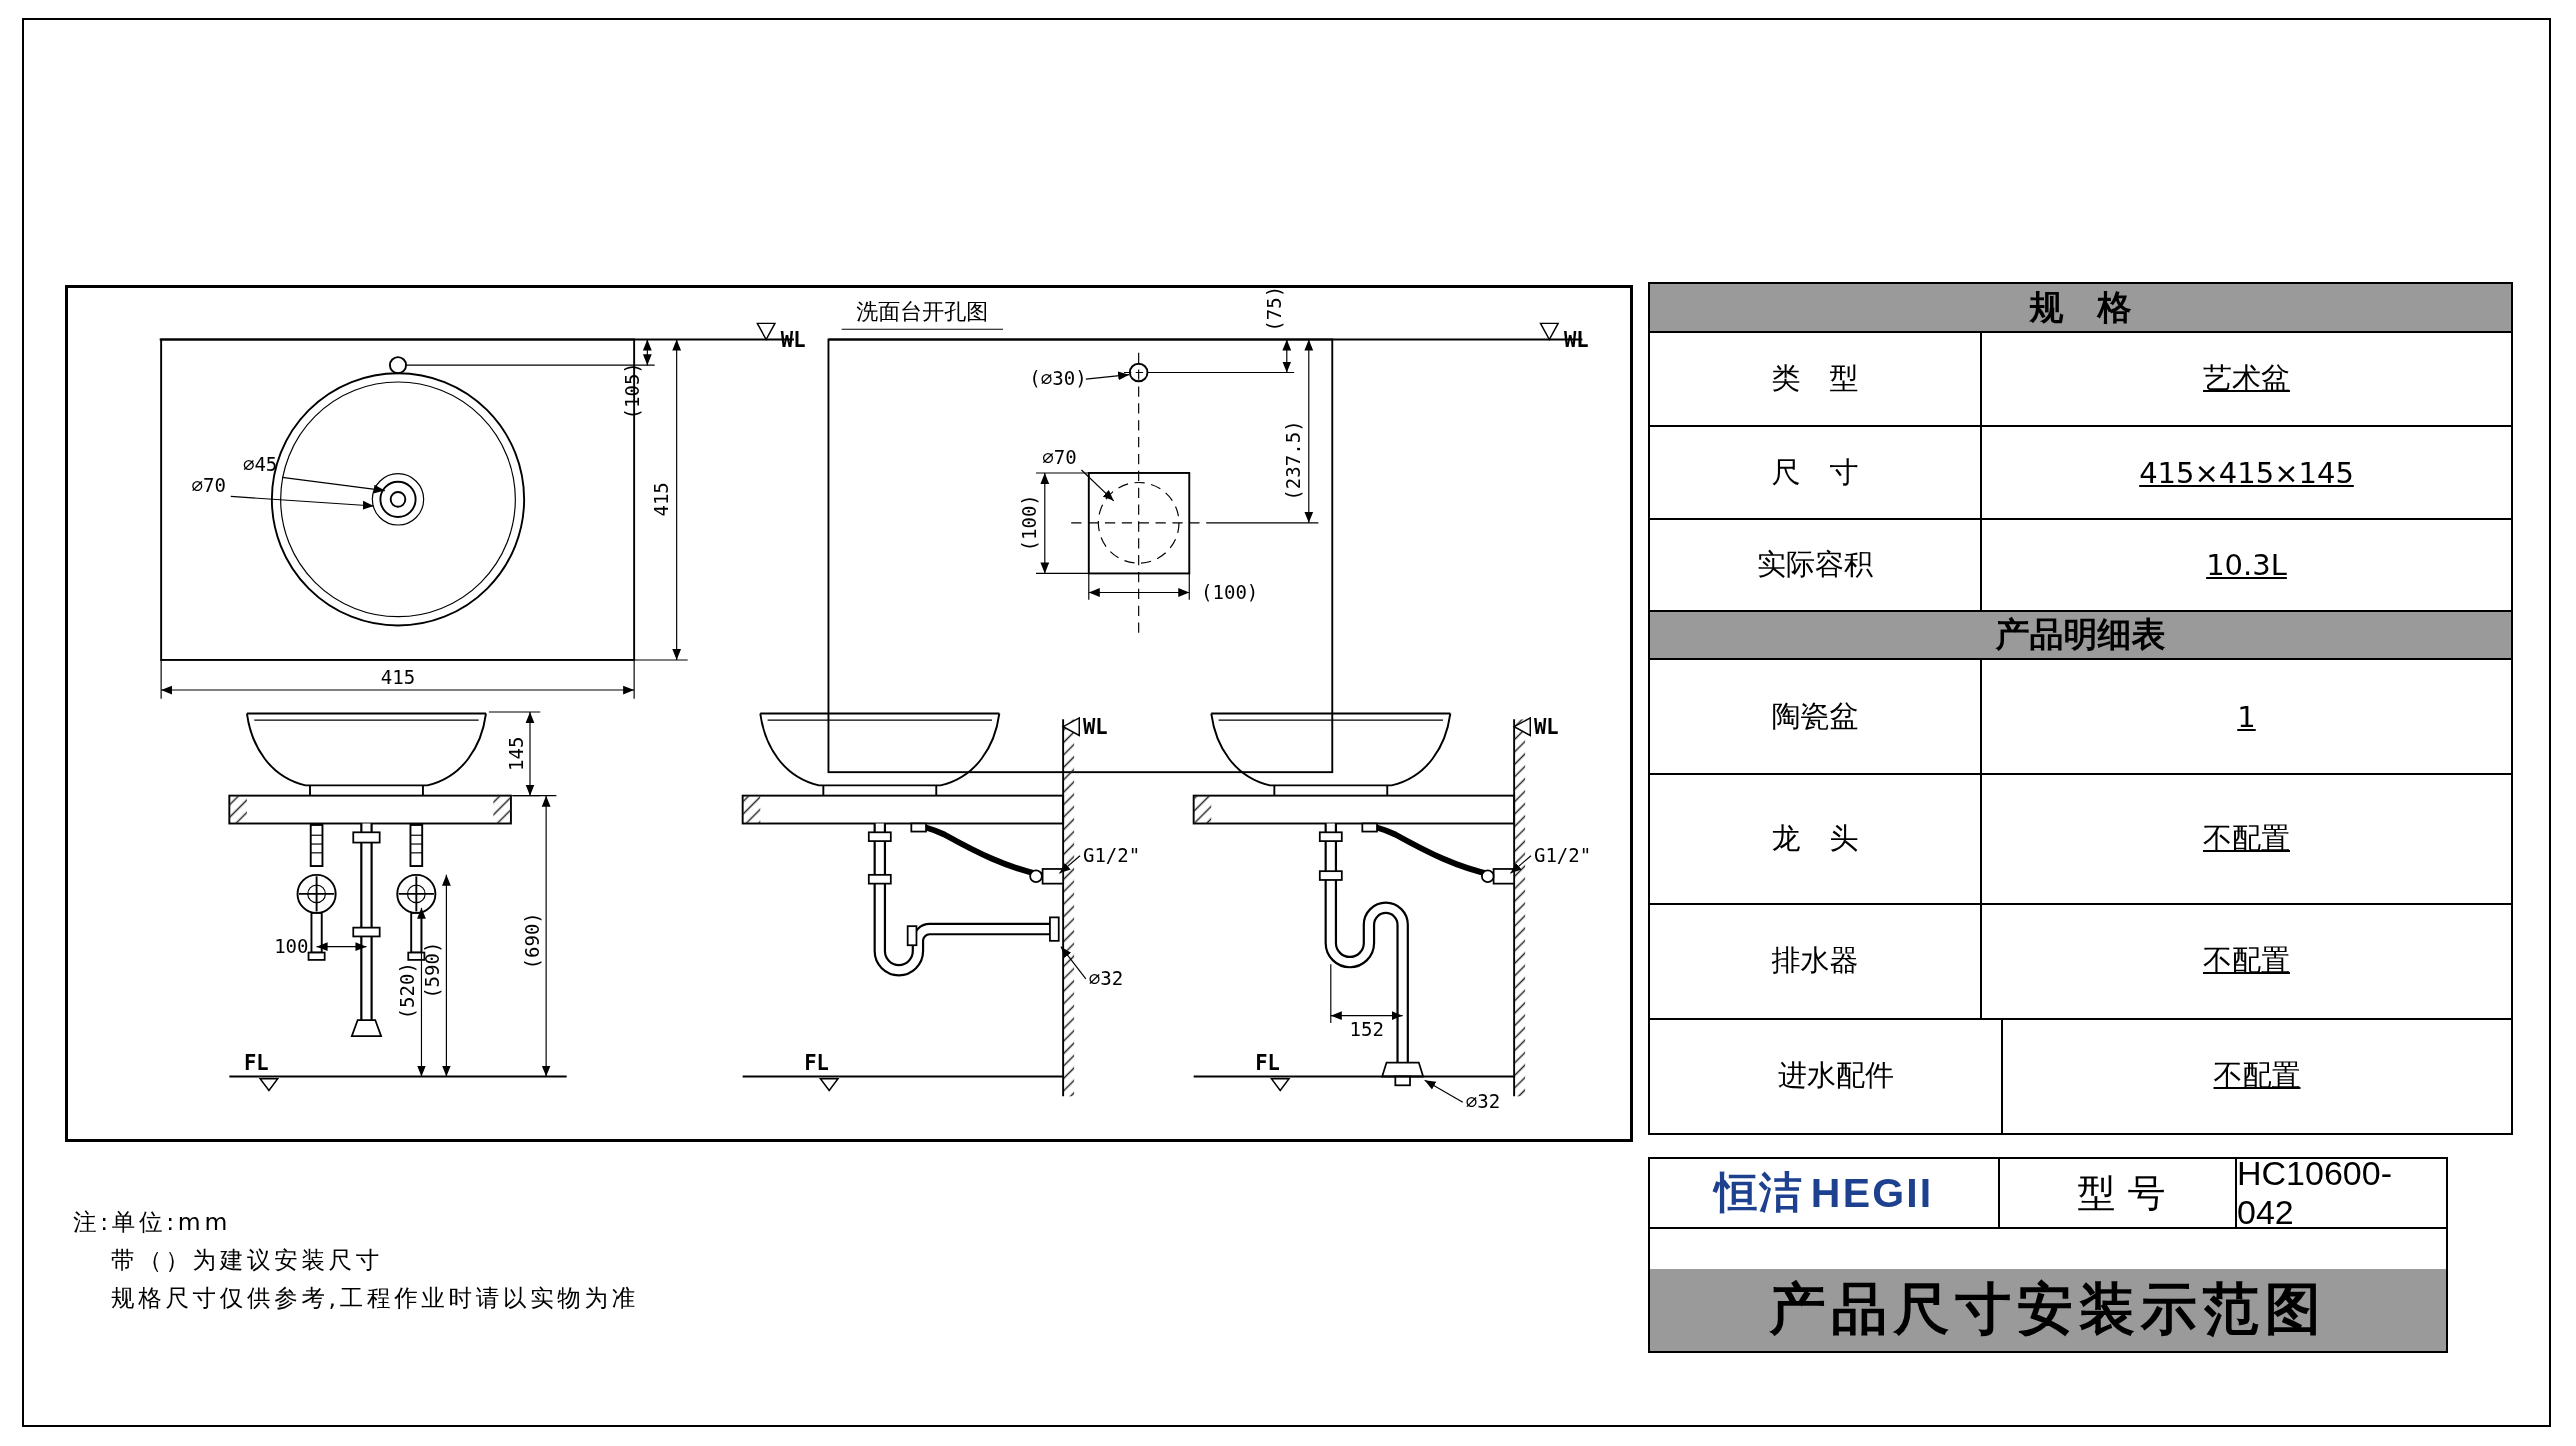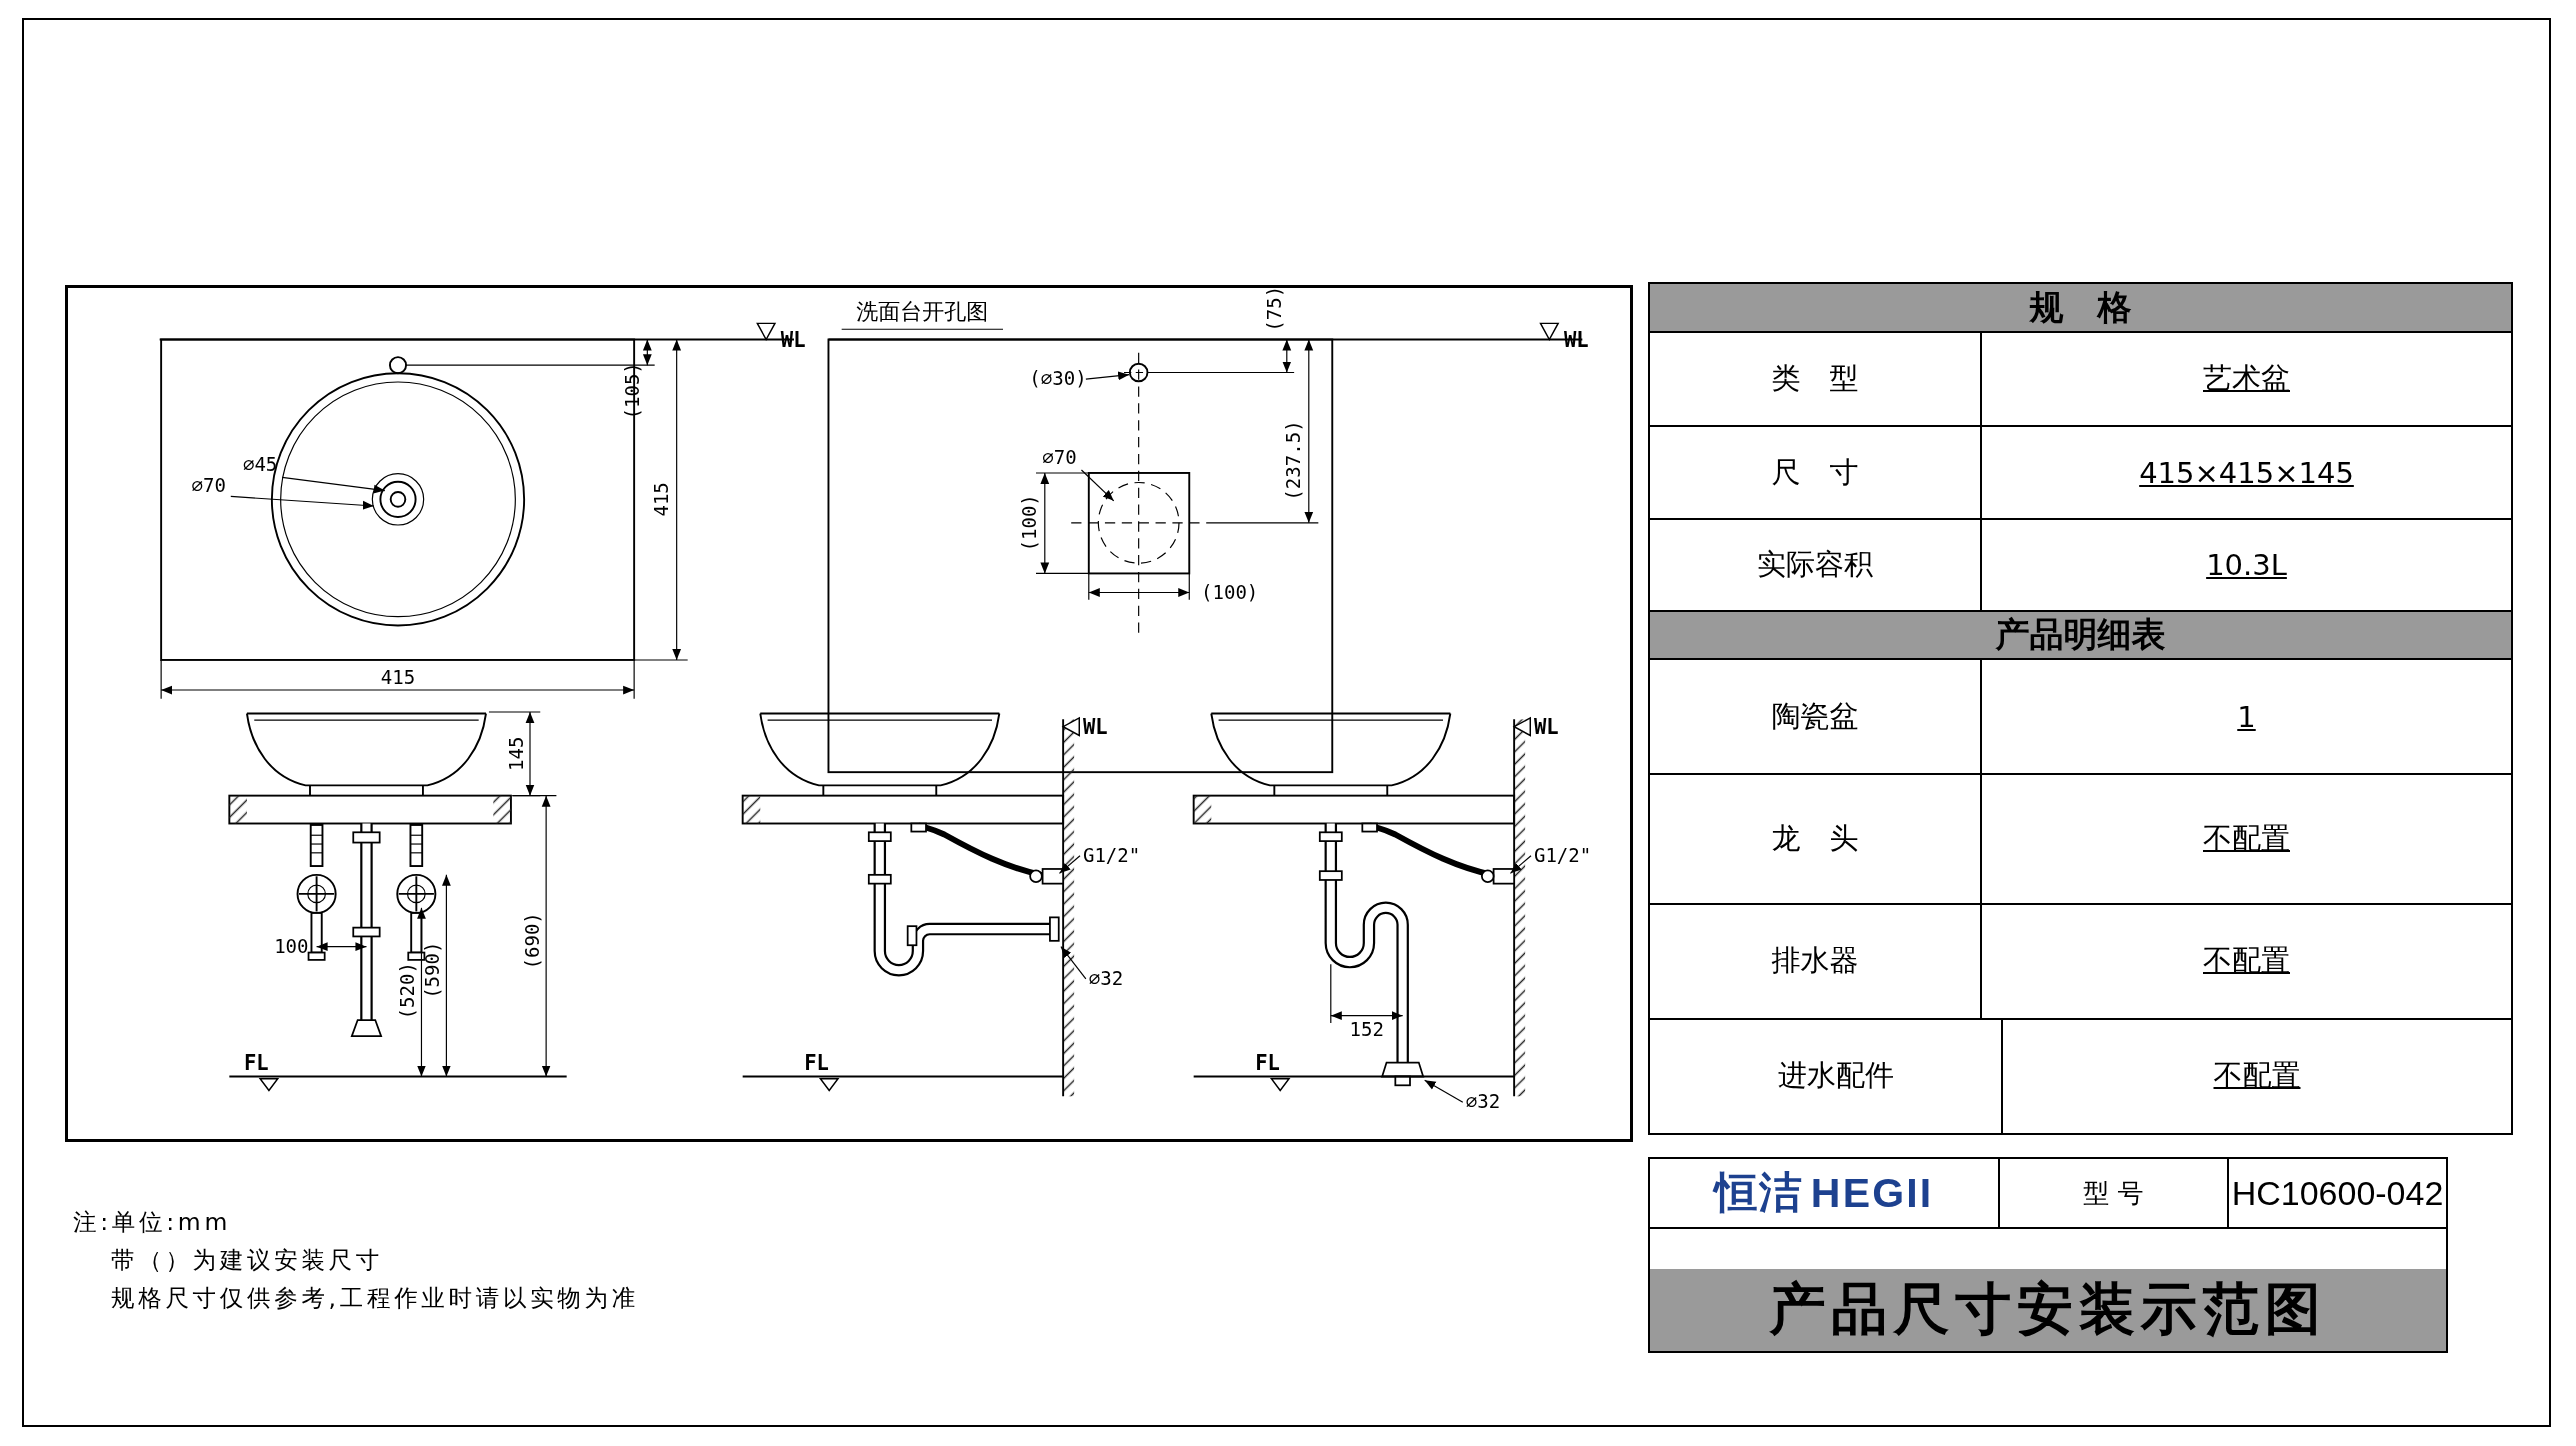--- a/index.html
+++ b/index.html
@@ -41,7 +41,7 @@
   .tb-logo{width:348px;border-right:2.9px solid #000;display:flex;align-items:center;justify-content:center;gap:7.3px;}
   .tb-logo .cn{color:var(--logo_blue,#1d418f);font-size:43px;font-weight:bold;letter-spacing:1.5px;}
   .tb-logo .en{color:var(--logo_blue,#1d418f);font-size:41px;font-weight:bold;letter-spacing:2.2px;font-family:"Liberation Sans",sans-serif;}
-  .tb-model-label{width:227px;border-right:2.9px solid #000;display:flex;align-items:center;justify-content:center;font-size:26px;}
+  .tb-model-label{width:227px;border-right:2.9px solid #000;display:flex;align-items:center;justify-content:center;font-size:38px;padding-left:8px;}
   .tb-model-value{flex:1;display:flex;align-items:center;justify-content:center;font-size:34px;font-family:"Liberation Sans",sans-serif;}
   .tb-title{flex:1;background:var(--header_bg,#9a9a9a);display:flex;align-items:center;justify-content:center;font-size:56px;font-weight:bold;letter-spacing:5.9px;}
 </style>

